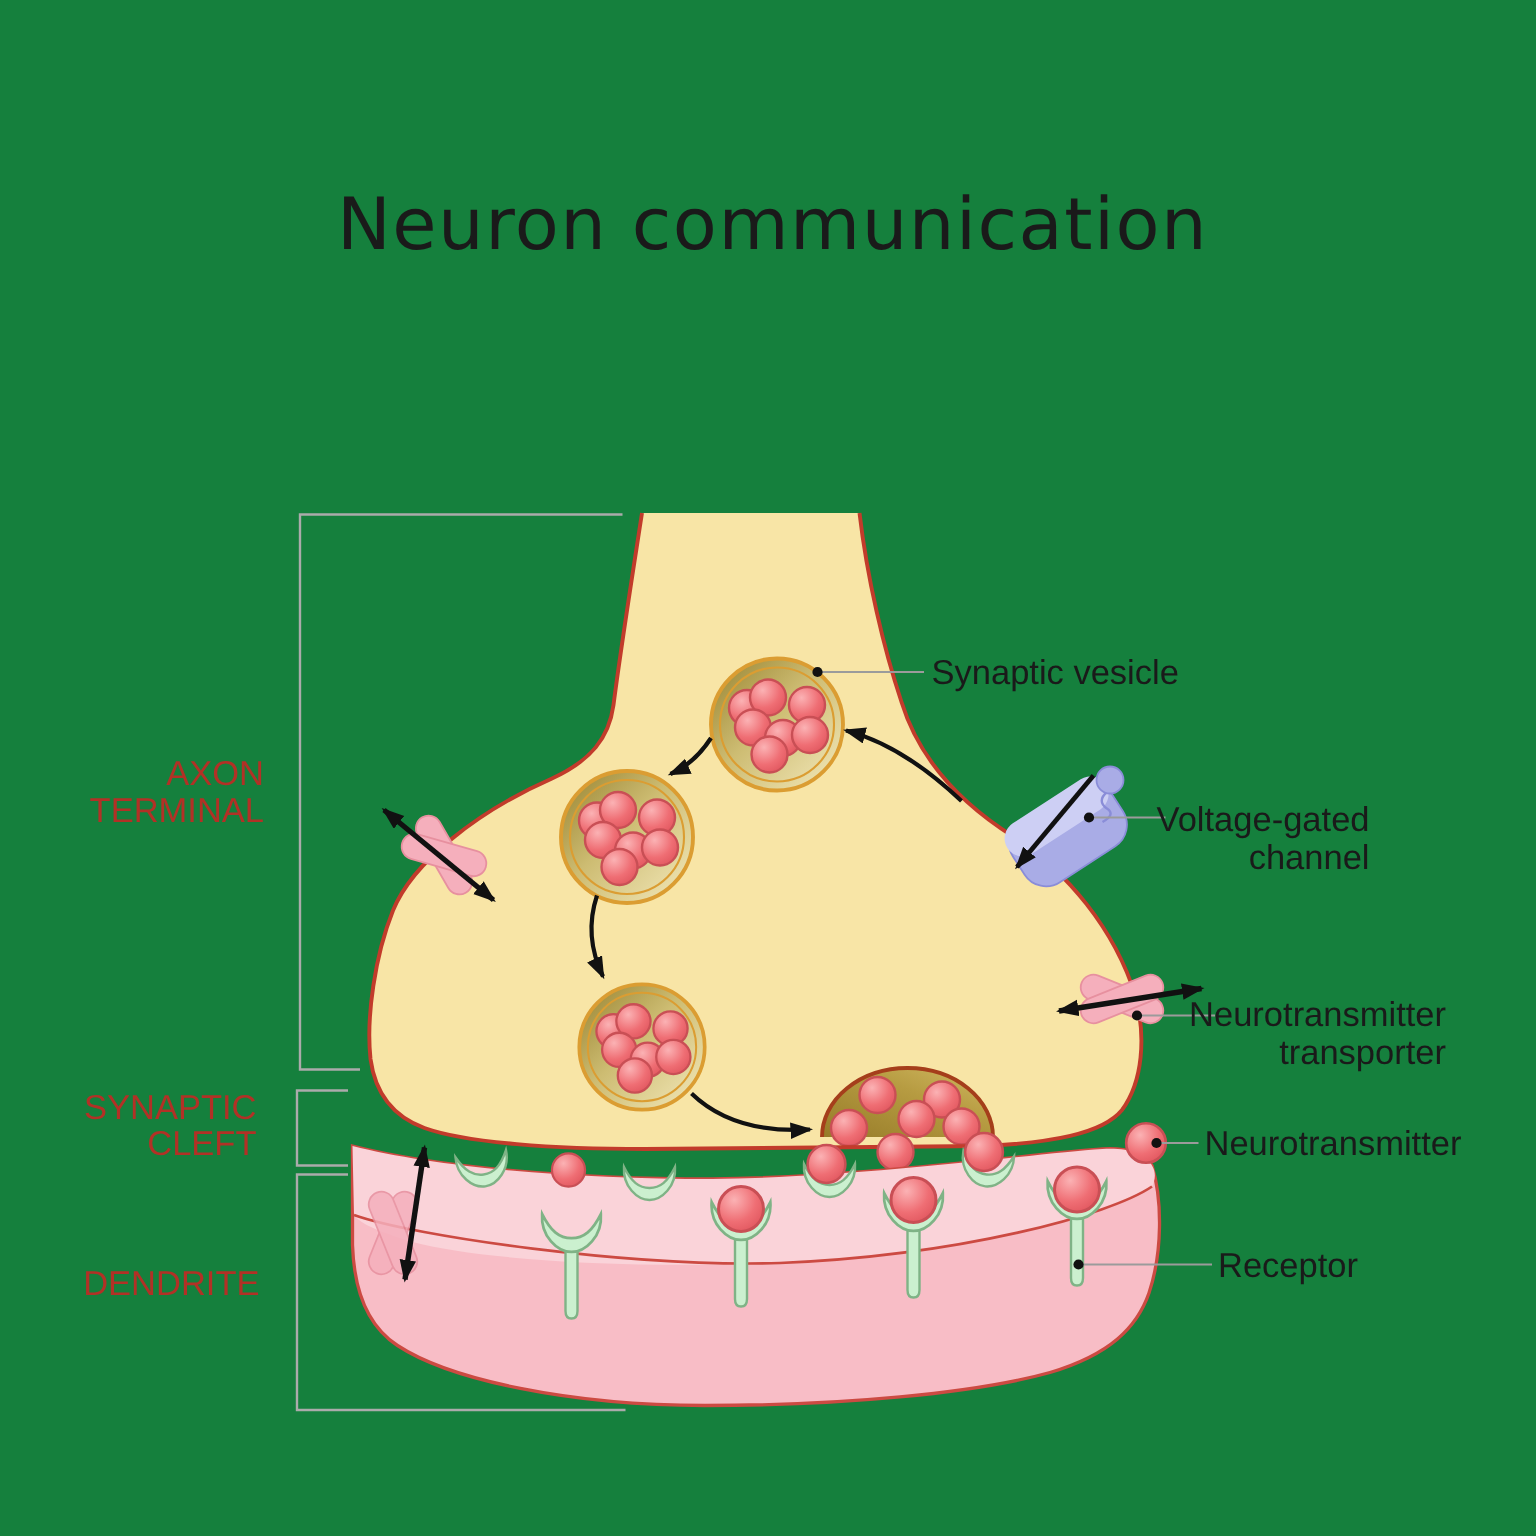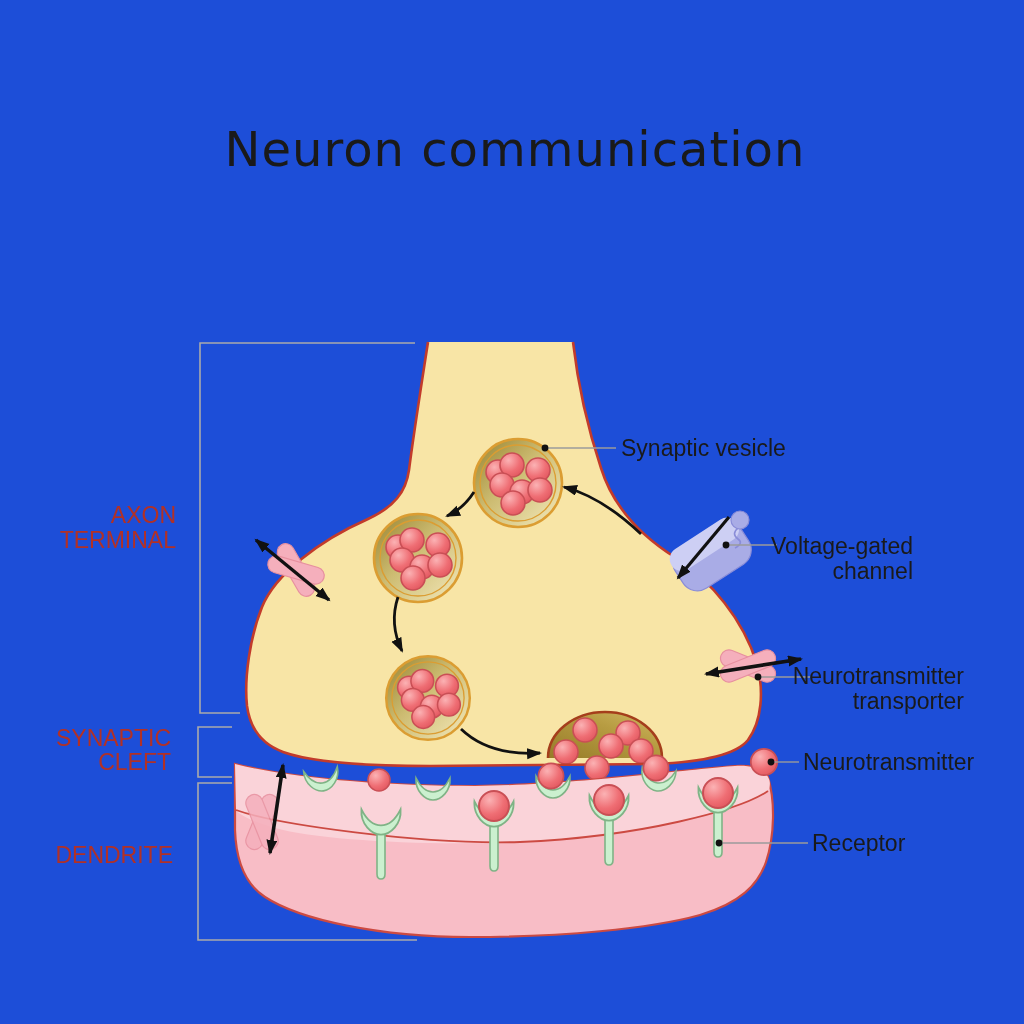--- a/index.html
+++ b/index.html
@@ -3,7 +3,7 @@
 <meta charset="utf-8">
 <style>
   html,body{margin:0;padding:0;background:#fff;}
-  .stage{position:relative;width:1024px;height:1024px;background:#1d4ed8;overflow:hidden;
+  .stage{position:relative;width:1024px;height:1024px;background:#15803d;overflow:hidden;
          font-family:"Liberation Sans", sans-serif;}
   svg{display:block;}
   text{user-select:none;}

